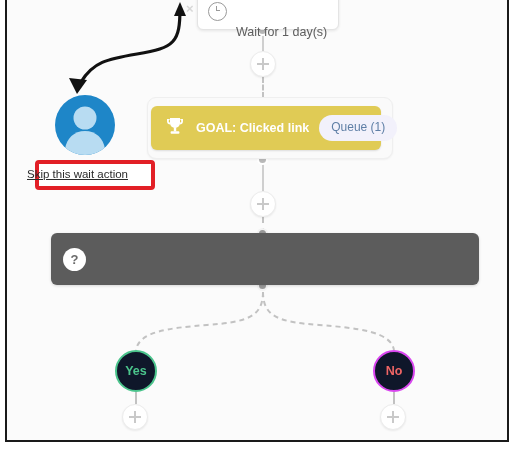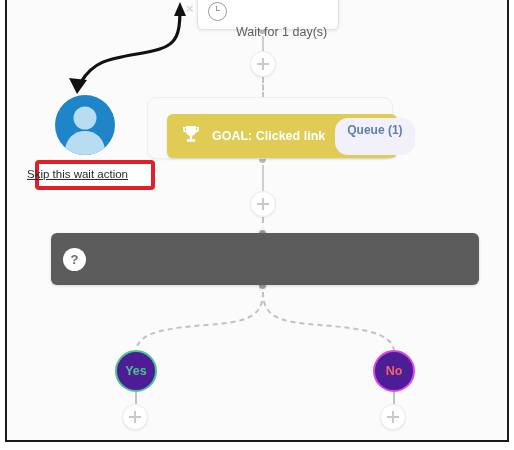--- a/index.html
+++ b/index.html
@@ -203,7 +203,7 @@
   }
   .goal-node {
     position: absolute;
-    left: 160px;
+    left: 144px;
     top: 106px;
     width: 230px;
     height: 44px;
@@ -214,7 +214,6 @@
     align-items: center;
     padding-left: 14px;
     box-shadow: 0 1px 2px rgba(0,0,0,.12);
-    margin-top: 8px;
   }
   .trophy-icon { flex: 0 0 auto; }
   .goal-label {

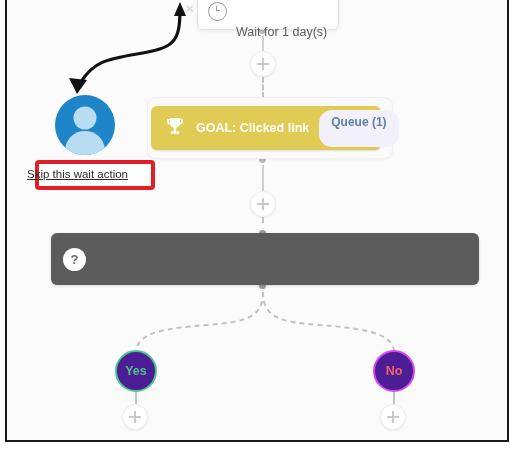--- a/index.html
+++ b/index.html
@@ -228,8 +228,8 @@
     background: #f2f1fb;
     color: #5f7fa6;
     font-size: 12px;
-    font-weight: bold;
-    padding: 5px 12px 18px;
+    font-weight: normal;
+    padding: 5px 12px 7px;
     border-radius: 13px;
     white-space: nowrap;
   }

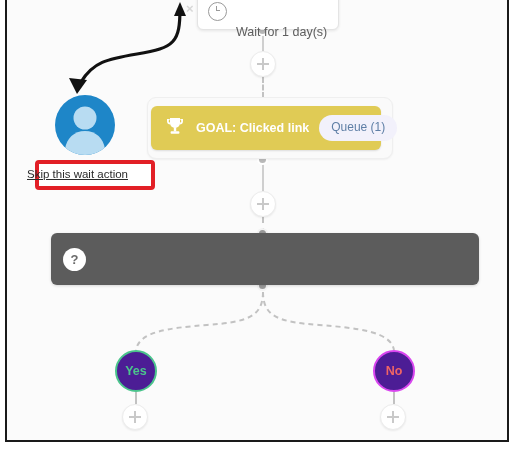--- a/index.html
+++ b/index.html
@@ -274,7 +274,7 @@
     position: absolute;
     width: 42px; height: 42px;
     border-radius: 50%;
-    background: #4c1d95;
+    background: #0f172a;
     box-sizing: border-box;
     display: flex;
     align-items: center;

